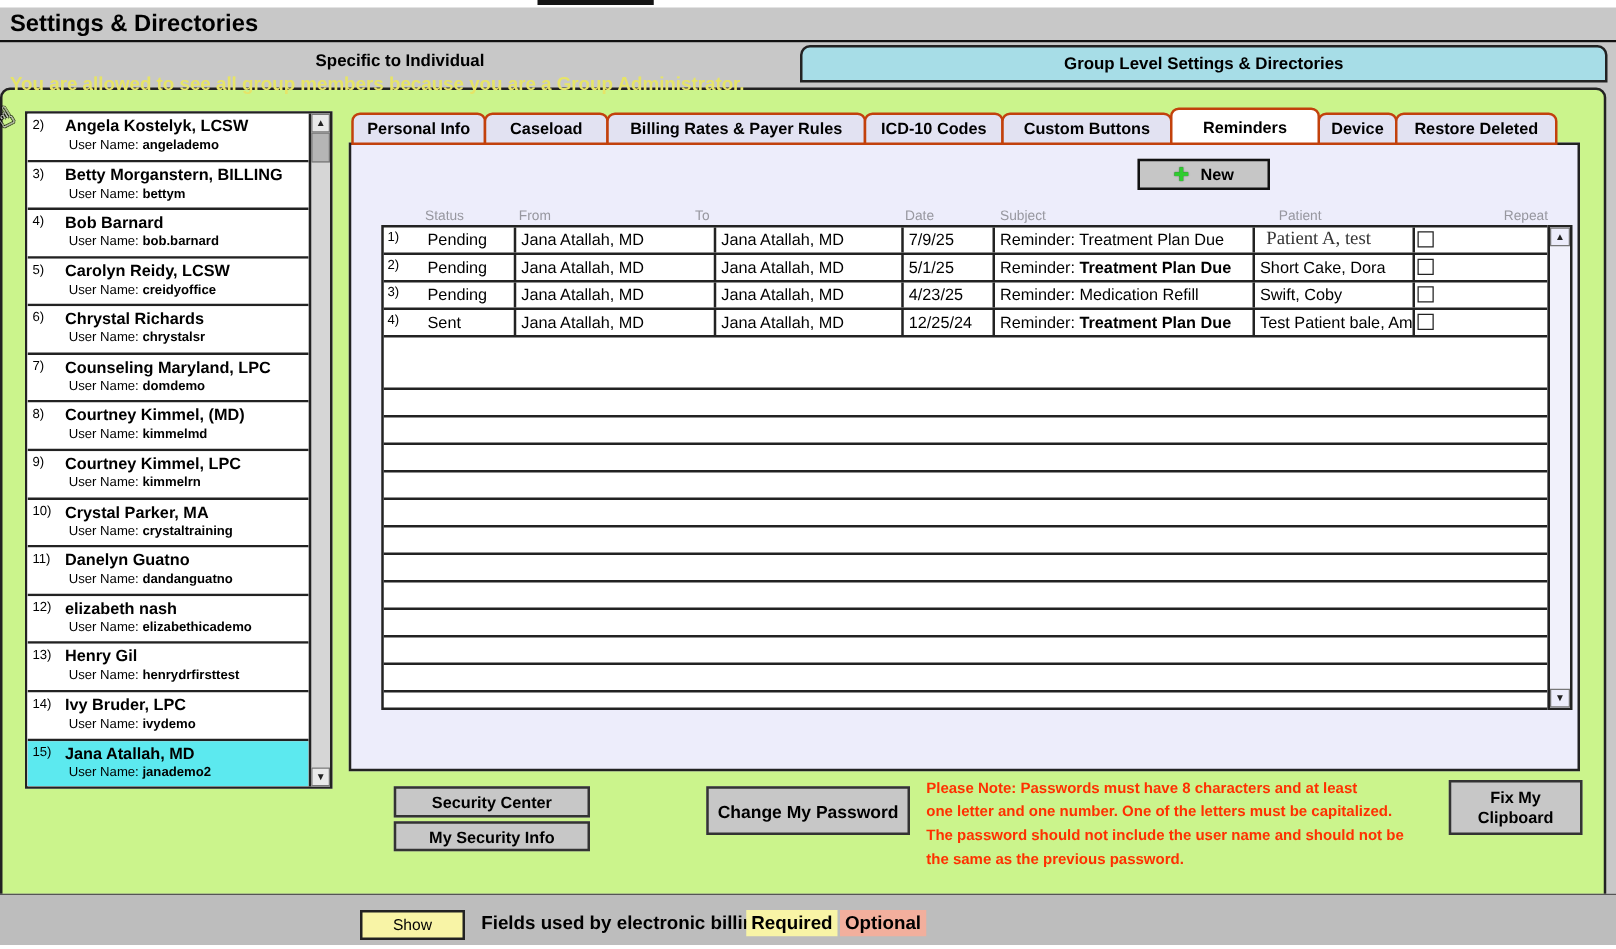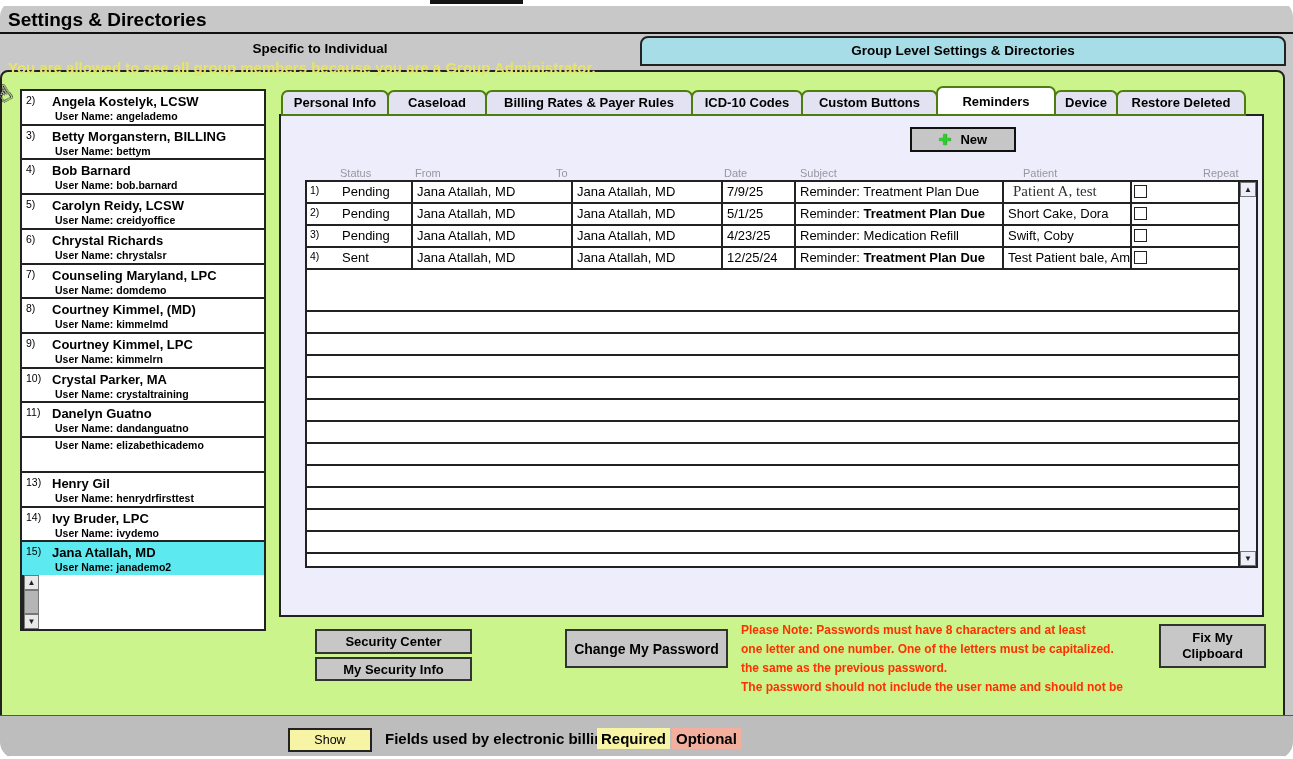--- a/index.html
+++ b/index.html
@@ -7,7 +7,6 @@
     position:relative;width:1293px;height:759px;overflow:hidden;
     font-family:"Liberation Sans","DejaVu Sans",sans-serif;
     background:#ffffff;
-    border-radius:17px;
   }
   
   .top-strip{position:absolute;left:0;top:0;width:1293px;height:6px;background:#fff;}

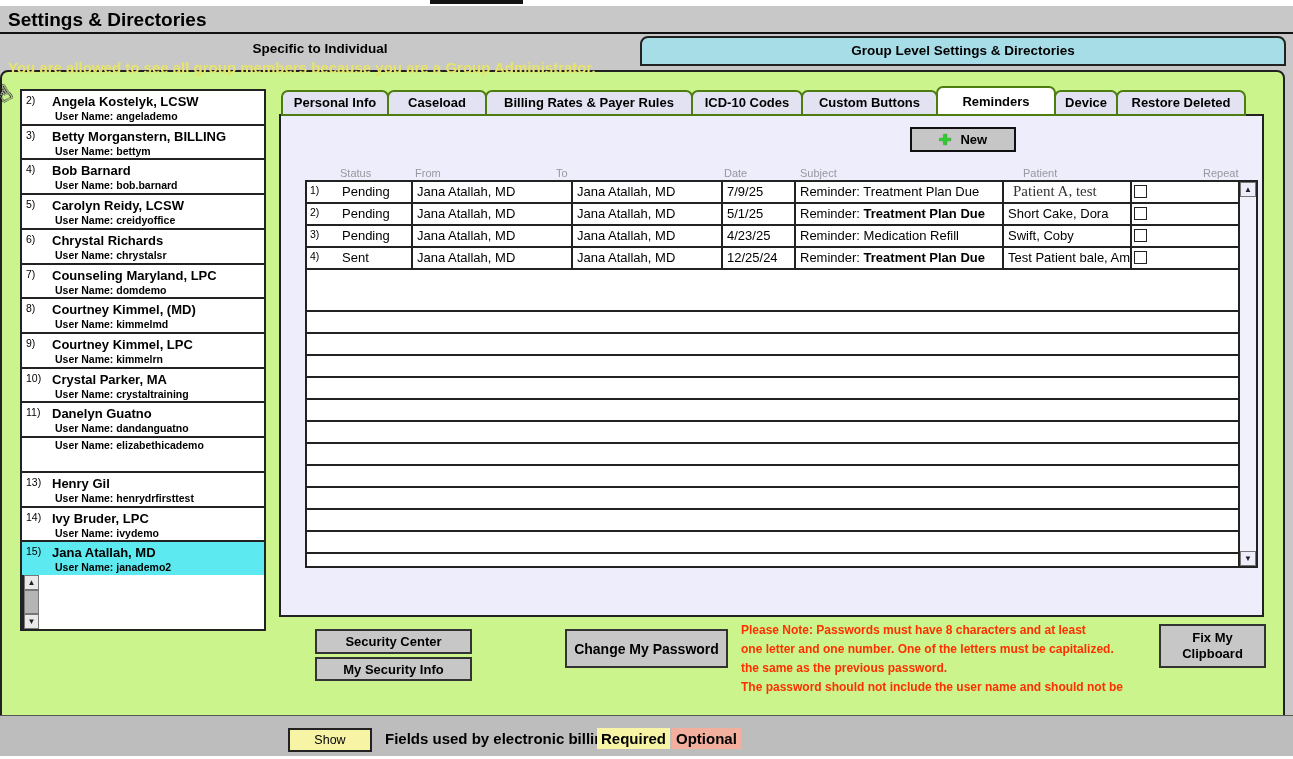--- a/index.html
+++ b/index.html
@@ -28,7 +28,7 @@
     text-shadow:-1px 0 #000,1px 0 #000,0 -1px #000,0 1px #000;}
   
   .user-list{position:absolute;left:20px;top:89px;width:246px;height:542px;box-sizing:border-box;
-    border:2px solid #222;background:#fff;display:flex;flex-direction:column;}
+    border:2px solid #222;background:#fff;display:flex;}
   .list-items{flex:1;display:flex;flex-direction:column;background:#fff;overflow:hidden;}
   .list-item{flex:1;box-sizing:border-box;border-bottom:2px solid #222;padding:1px 2px 0 4px;background:#fff;cursor:pointer;}
   .list-item:last-child{border-bottom:none;}

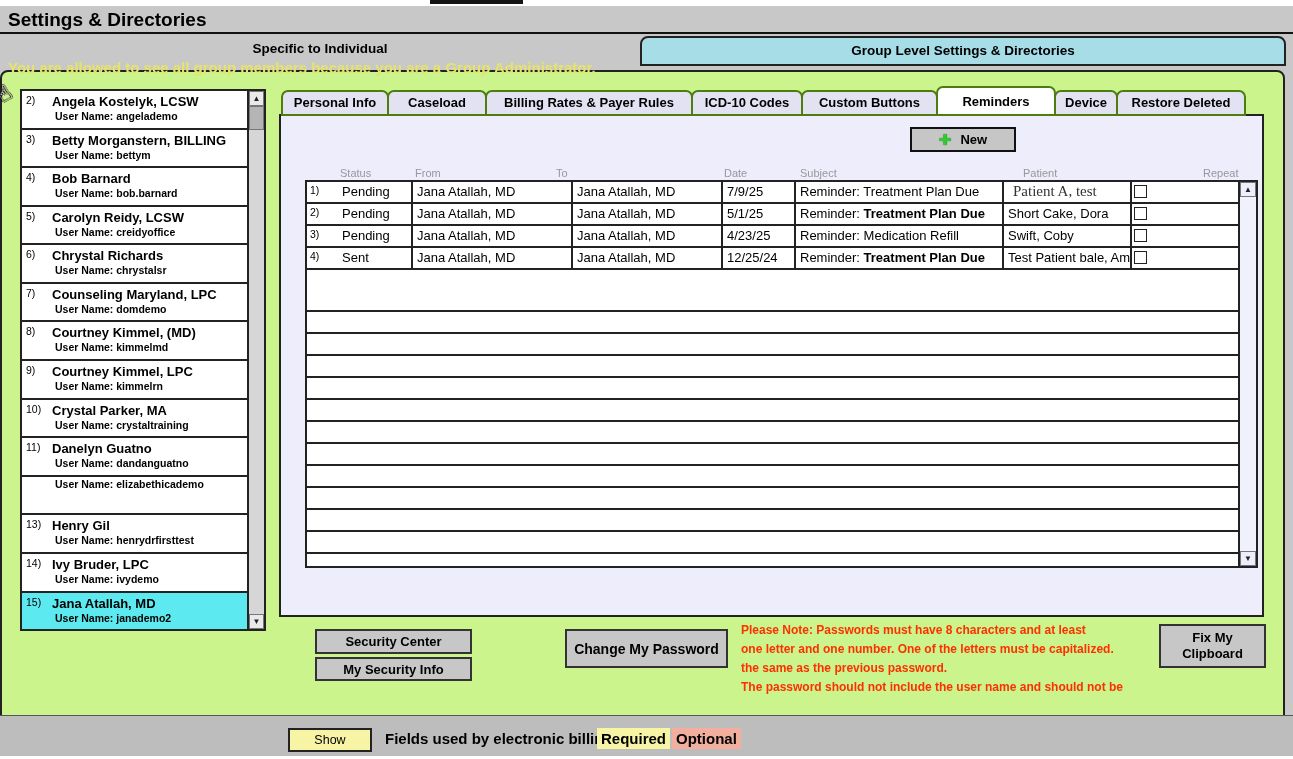--- a/index.html
+++ b/index.html
@@ -47,7 +47,7 @@
   .sb-track{flex:1;}
   
   .panel-tabs{position:absolute;left:281px;top:88px;height:28px;display:flex;align-items:flex-end;z-index:3;}
-  .ptab{box-sizing:border-box;height:26px;background:#e2e2f2;border:2px solid #4d7c0f;border-radius:7px 7px 0 0;
+  .ptab{box-sizing:border-box;height:26px;background:#e2e2f2;border:2px solid #c2410c;border-radius:7px 7px 0 0;
     margin-right:-2px;font-size:13px;font-weight:bold;color:#000;text-align:center;
     line-height:22px;cursor:pointer;white-space:nowrap;overflow:hidden;}
   .ptab.active{background:#fff;height:30px;line-height:27px;z-index:4;position:relative;}

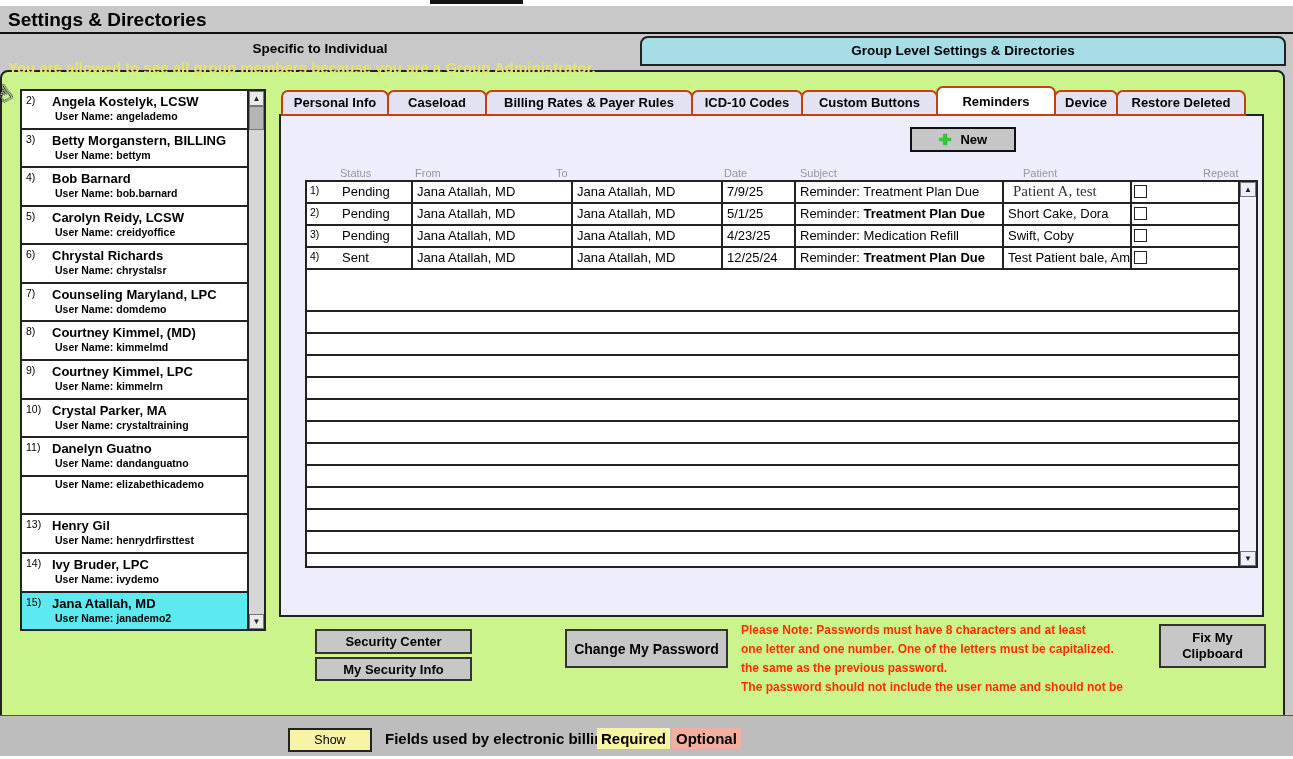--- a/index.html
+++ b/index.html
@@ -37,7 +37,7 @@
   .li-num{display:inline-block;width:26px;font-size:10.5px;vertical-align:top;padding-top:2px;color:#000;}
   .li-name{font-size:13px;font-weight:bold;color:#000;}
   .li-line2{margin-left:29px;font-size:10.5px;color:#000;white-space:nowrap;}
-  .li-ulabel{font-weight:700;text-align:center;}
+  .li-ulabel{font-weight:400;text-align:center;}
   .li-uname{font-weight:bold;}
   .list-scrollbar{width:17px;background:#d6d6d6;border-left:2px solid #222;box-sizing:border-box;
     display:flex;flex-direction:column;}

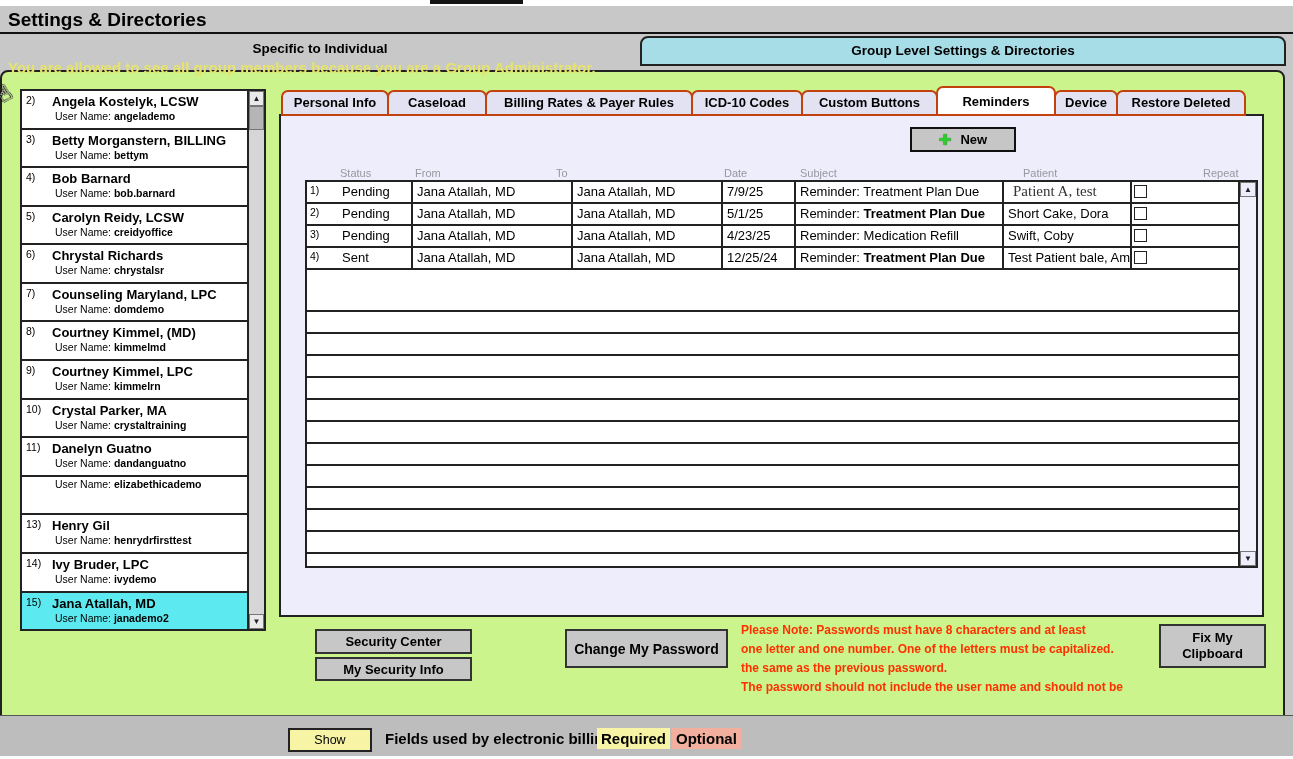--- a/index.html
+++ b/index.html
@@ -172,6 +172,7 @@
           <div class="li-line2"><span class="li-ulabel">User Name: </span><span class="li-uname">dandanguatno</span></div>
         </div>
         <div class="list-item">
+          <div class="li-line1"><span class="li-num">12)</span><span class="li-name">elizabeth nash</span></div>
           <div class="li-line2"><span class="li-ulabel">User Name: </span><span class="li-uname">elizabethicademo</span></div>
         </div>
         <div class="list-item">

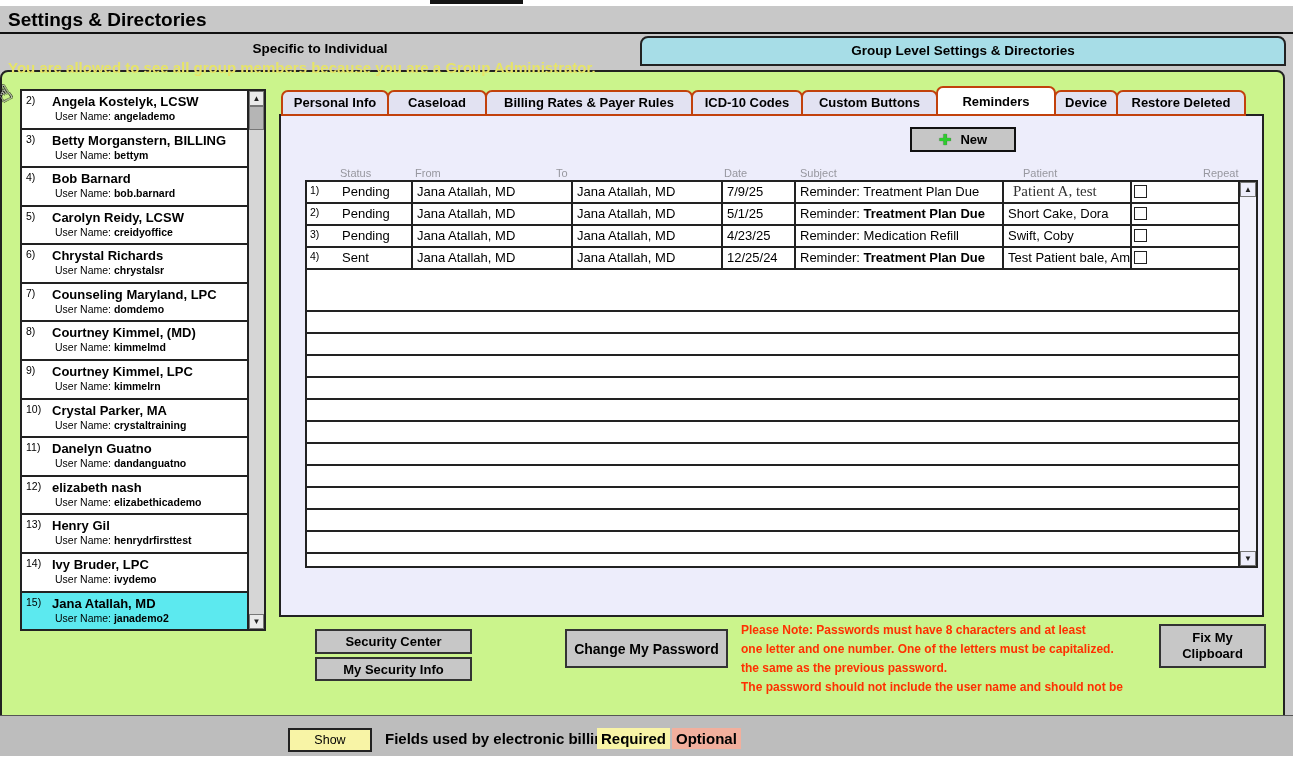--- a/index.html
+++ b/index.html
@@ -298,8 +298,8 @@
   <div class="password-note">
       <div class="note-line">Please Note: Passwords must have 8 characters and at least</div>
       <div class="note-line">one letter and one number. One of the letters must be capitalized.</div>
+      <div class="note-line">The password should not include the user name and should not be</div>
       <div class="note-line">the same as the previous password.</div>
-      <div class="note-line">The password should not include the user name and should not be</div>
     </div>
   <div class="gbtn btn-fix-clipboard">
       <div class="fix-line">Fix My</div>

